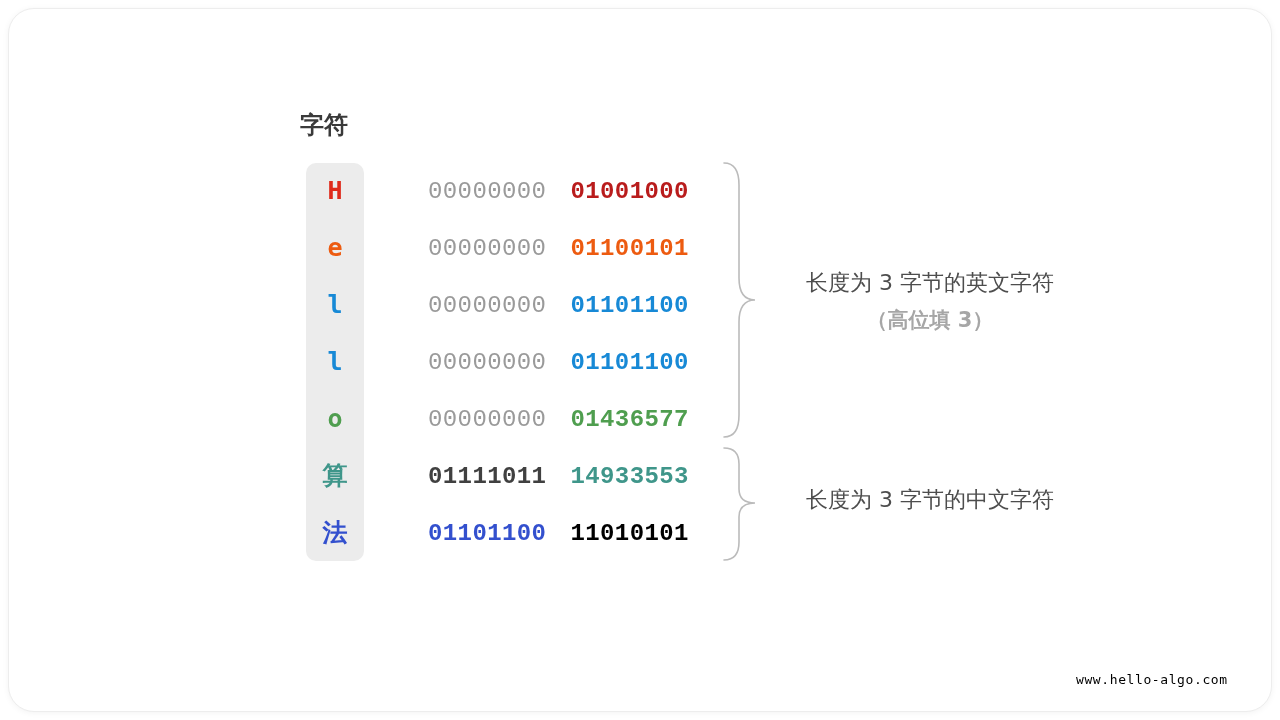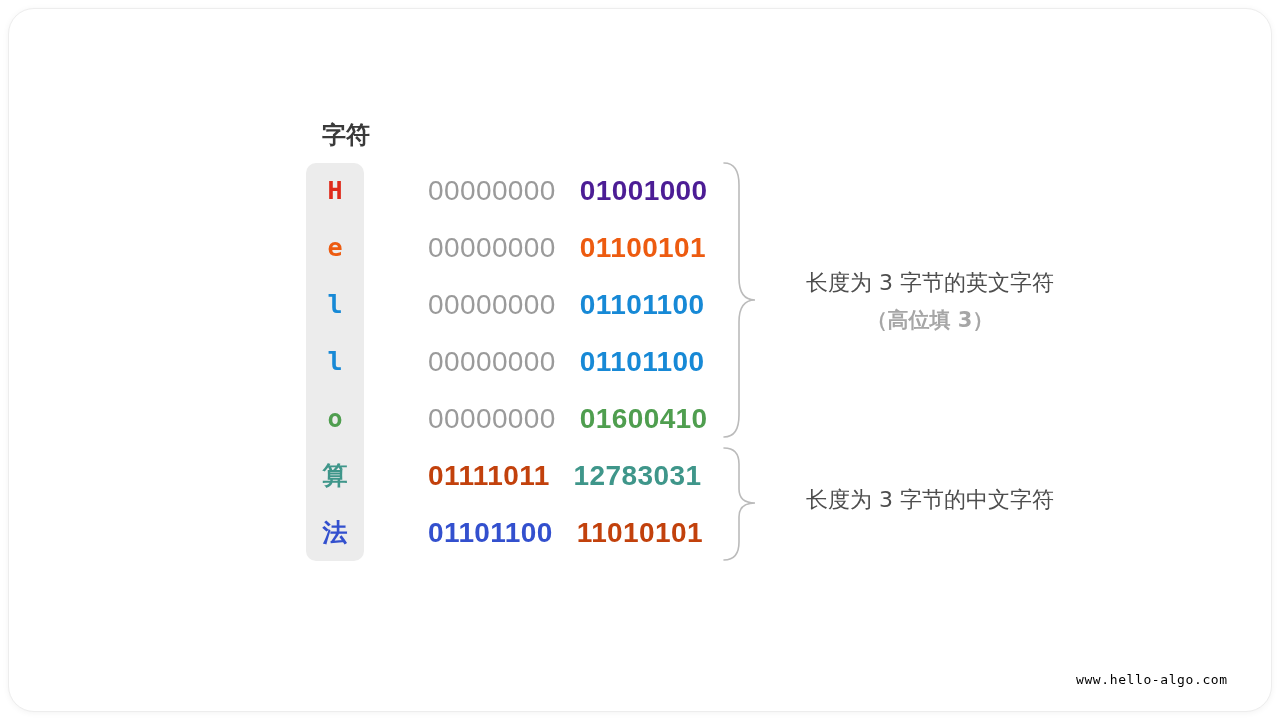--- a/index.html
+++ b/index.html
@@ -20,9 +20,9 @@
   
   .hdr {
     position: absolute;
-    top: 119px; height: 32px; line-height: 32px;
+    top: 109px; height: 32px; line-height: 32px;
     font-weight: 700; color: #3a3a3a;
-    text-align: right;
+    text-align: left;
   }
   .hdr-char { left: 300px; width: 70px; font-size: 24px; }
   .hdr-unicode { left: 428px; width: 262px; font-size: 24px; font-family: "DejaVu Sans Mono", "Liberation Mono", monospace; }

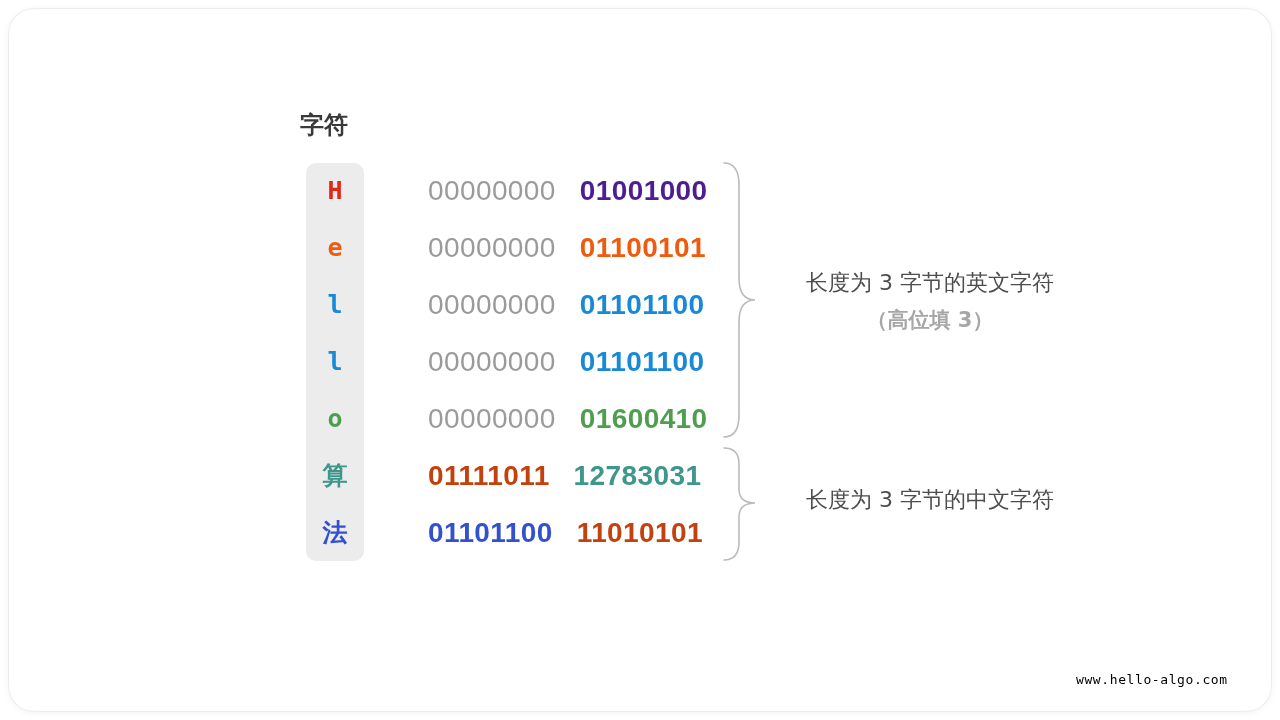--- a/index.html
+++ b/index.html
@@ -48,8 +48,8 @@
     display: flex; gap: 24px; align-items: center;
   }
   .byte {
-    font-family: Liberation Sans, sans-serif;
-    font-size: 28px; letter-spacing: 0.4px; white-space: pre;
+    font-family: Liberation Mono, monospace;
+    font-size: 24px; letter-spacing: 0.4px; white-space: pre;
   }
 
   

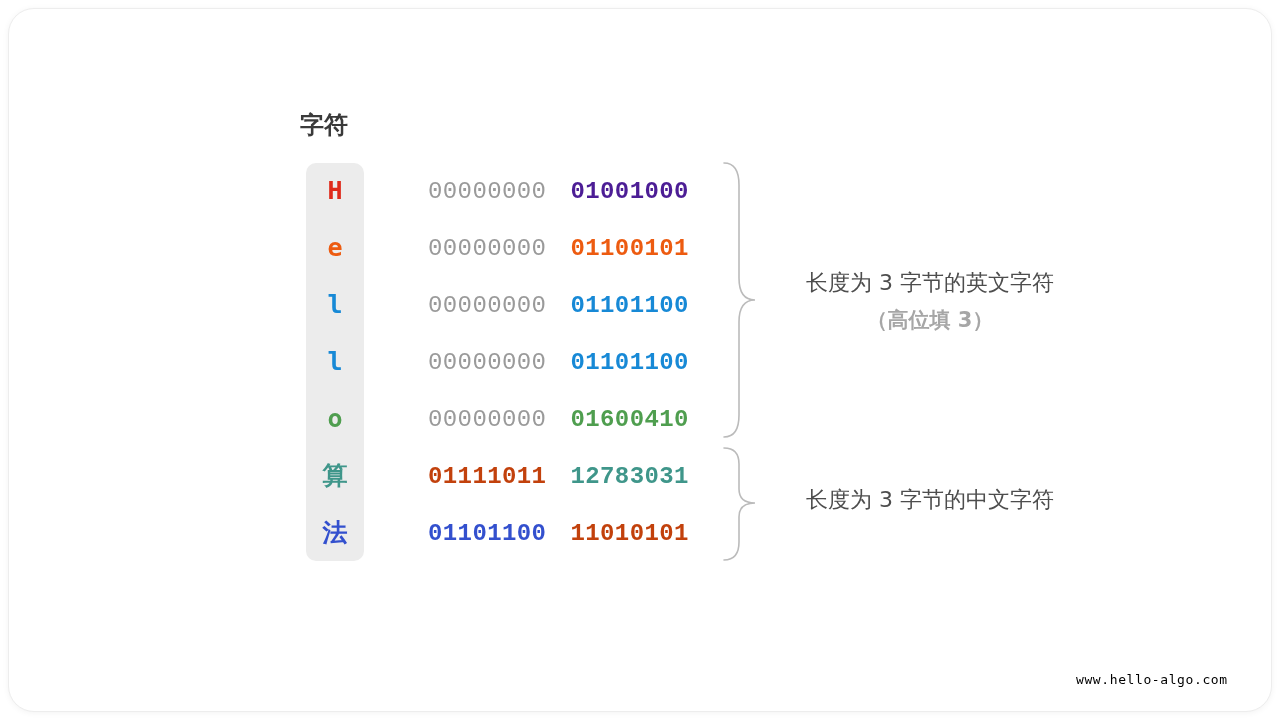--- a/index.html
+++ b/index.html
@@ -91,7 +91,7 @@
     <span class="char" style="color: rgb(223, 42, 27);">H</span>
     <span class="bin">
       <span class="byte b1" style="color: rgb(154, 154, 154); font-weight: 500;">00000000</span>
-      <span class="byte b2" style="color: #4c1d95; font-weight: 700;">01001000</span>
+      <span class="byte b2" style="color: #b91c1c; font-weight: 700;">01001000</span>
     </span>
   </div>
 

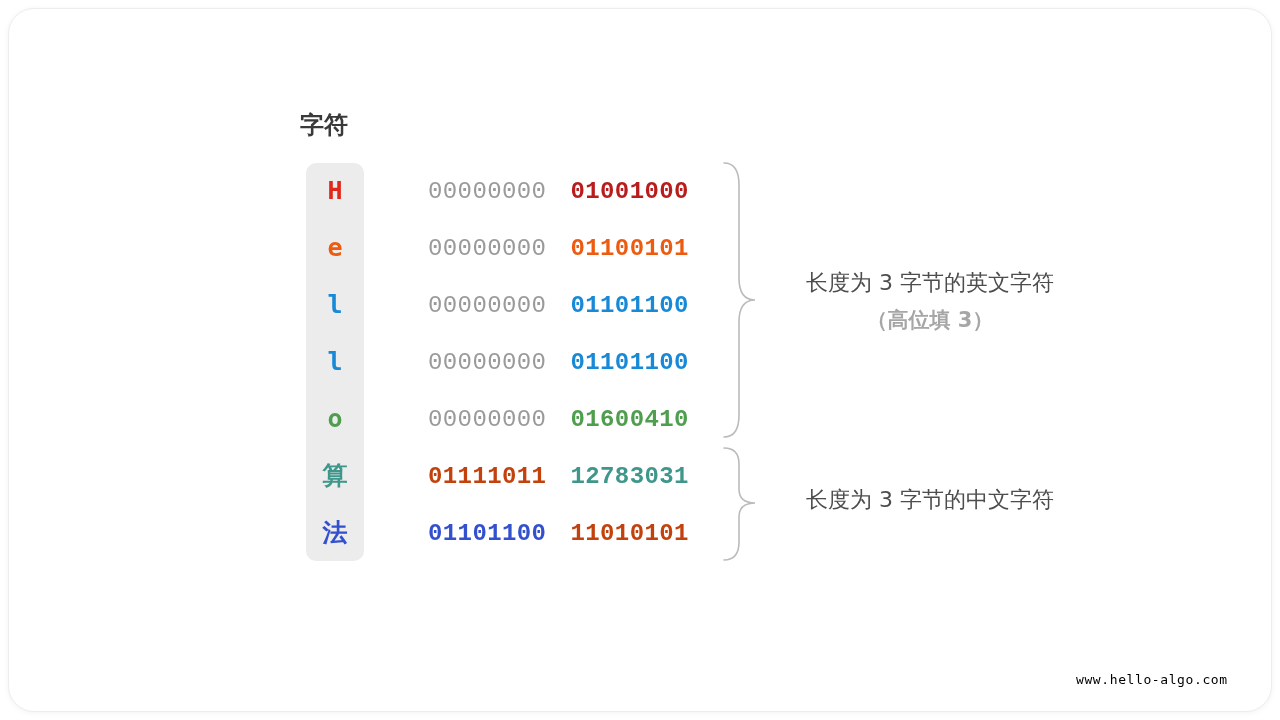--- a/index.html
+++ b/index.html
@@ -123,7 +123,7 @@
     <span class="char" style="color: rgb(79, 158, 79);">o</span>
     <span class="bin">
       <span class="byte b1" style="color: rgb(154, 154, 154); font-weight: 500;">00000000</span>
-      <span class="byte b2" style="color: rgb(79, 158, 79); font-weight: 700;">01600410</span>
+      <span class="byte b2" style="color: rgb(79, 158, 79); font-weight: 700;">01436577</span>
     </span>
   </div>
 

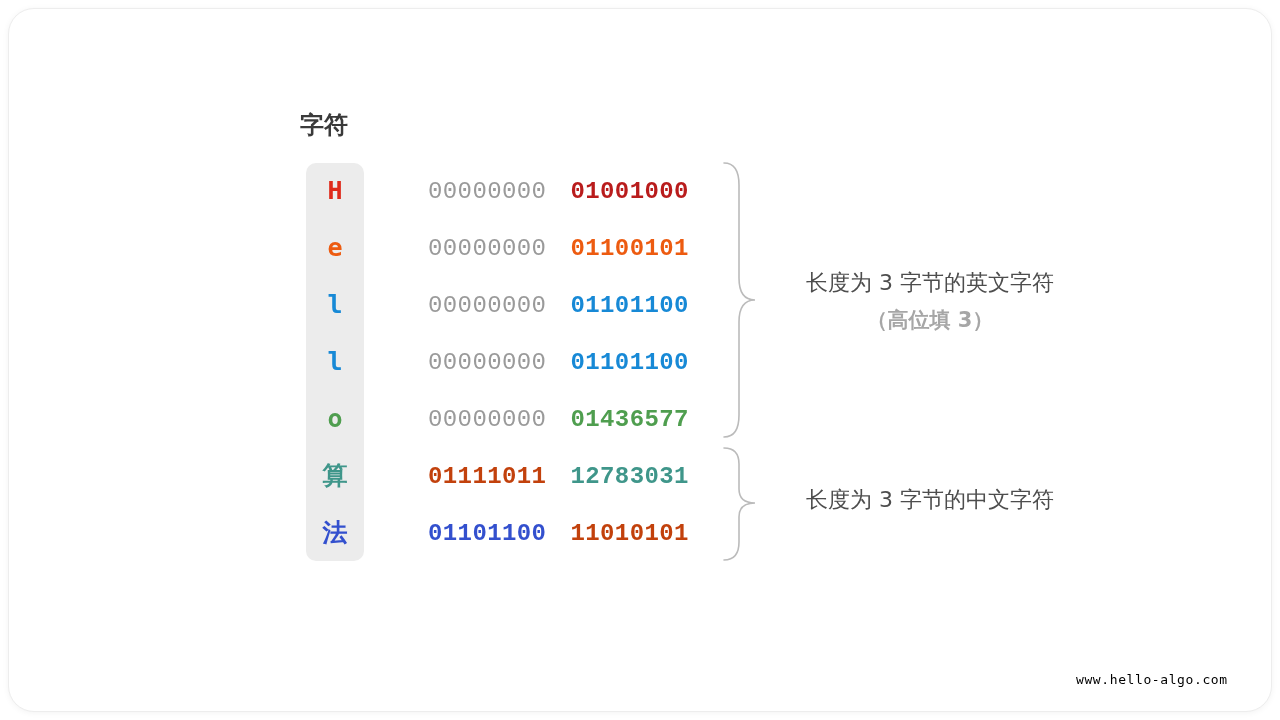--- a/index.html
+++ b/index.html
@@ -130,7 +130,7 @@
   <div class="row" style="top: 459px;">
     <span class="char" style="color: rgb(63, 150, 138);">算</span>
     <span class="bin">
-      <span class="byte b1" style="color: #c2410c; font-weight: 700;">01111011</span>
+      <span class="byte b1" style="color: #404040; font-weight: 700;">01111011</span>
       <span class="byte b2" style="color: rgb(63, 150, 138); font-weight: 700;">12783031</span>
     </span>
   </div>

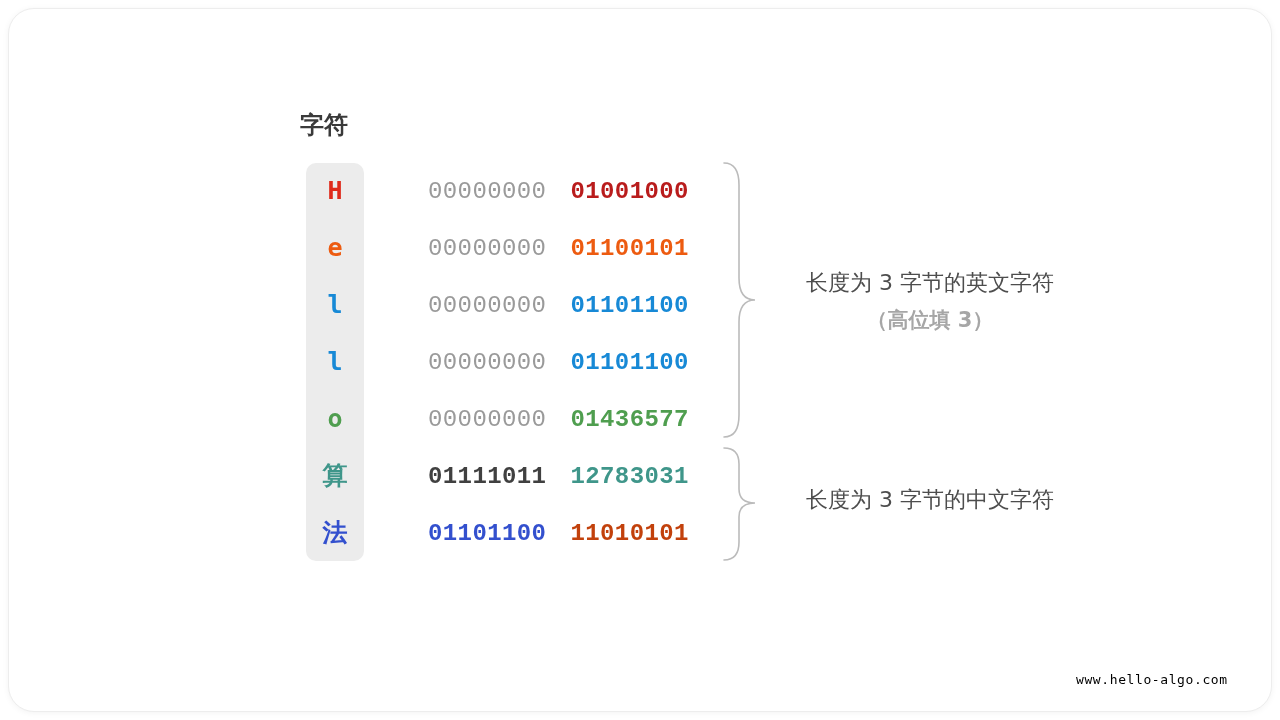--- a/index.html
+++ b/index.html
@@ -131,7 +131,7 @@
     <span class="char" style="color: rgb(63, 150, 138);">算</span>
     <span class="bin">
       <span class="byte b1" style="color: #404040; font-weight: 700;">01111011</span>
-      <span class="byte b2" style="color: rgb(63, 150, 138); font-weight: 700;">12783031</span>
+      <span class="byte b2" style="color: rgb(63, 150, 138); font-weight: 700;">14933553</span>
     </span>
   </div>
 

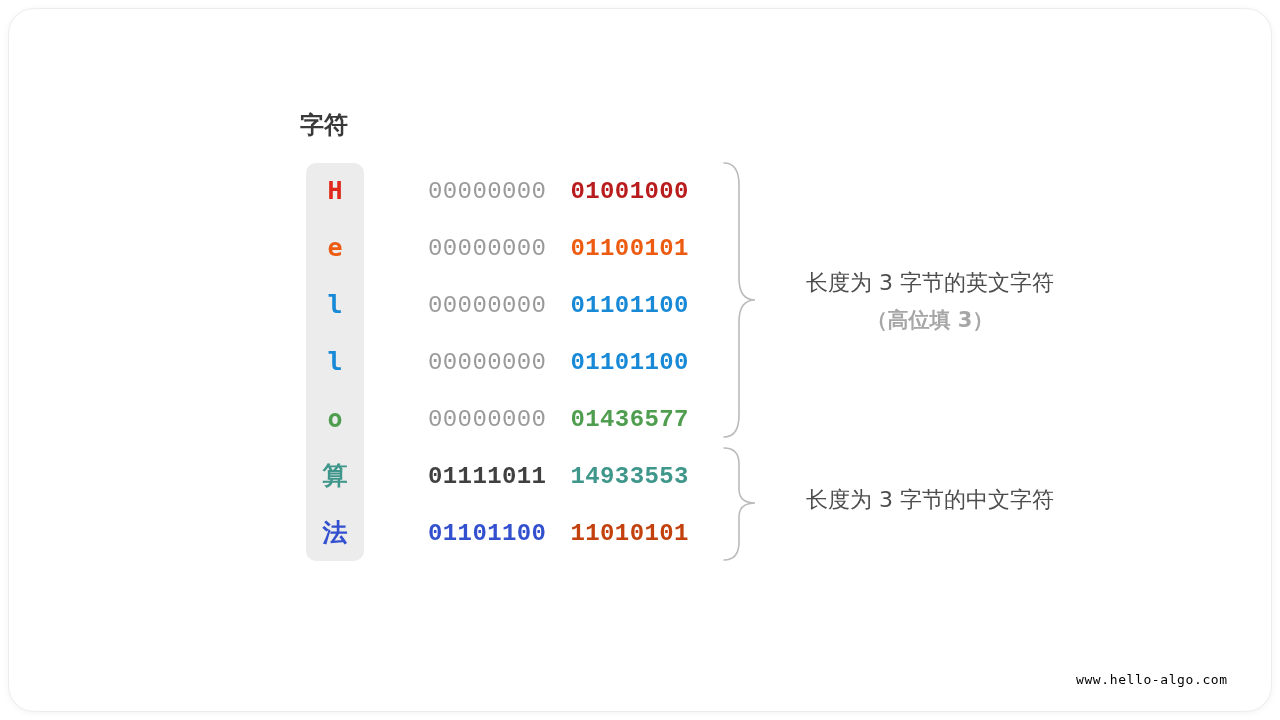--- a/index.html
+++ b/index.html
@@ -139,7 +139,7 @@
     <span class="char" style="color: rgb(51, 80, 206);">法</span>
     <span class="bin">
       <span class="byte b1" style="color: rgb(51, 80, 206); font-weight: 700;">01101100</span>
-      <span class="byte b2" style="color: #c2410c; font-weight: 700;">11010101</span>
+      <span class="byte b2" style="color: #000000; font-weight: 700;">11010101</span>
     </span>
   </div>
 </div>

